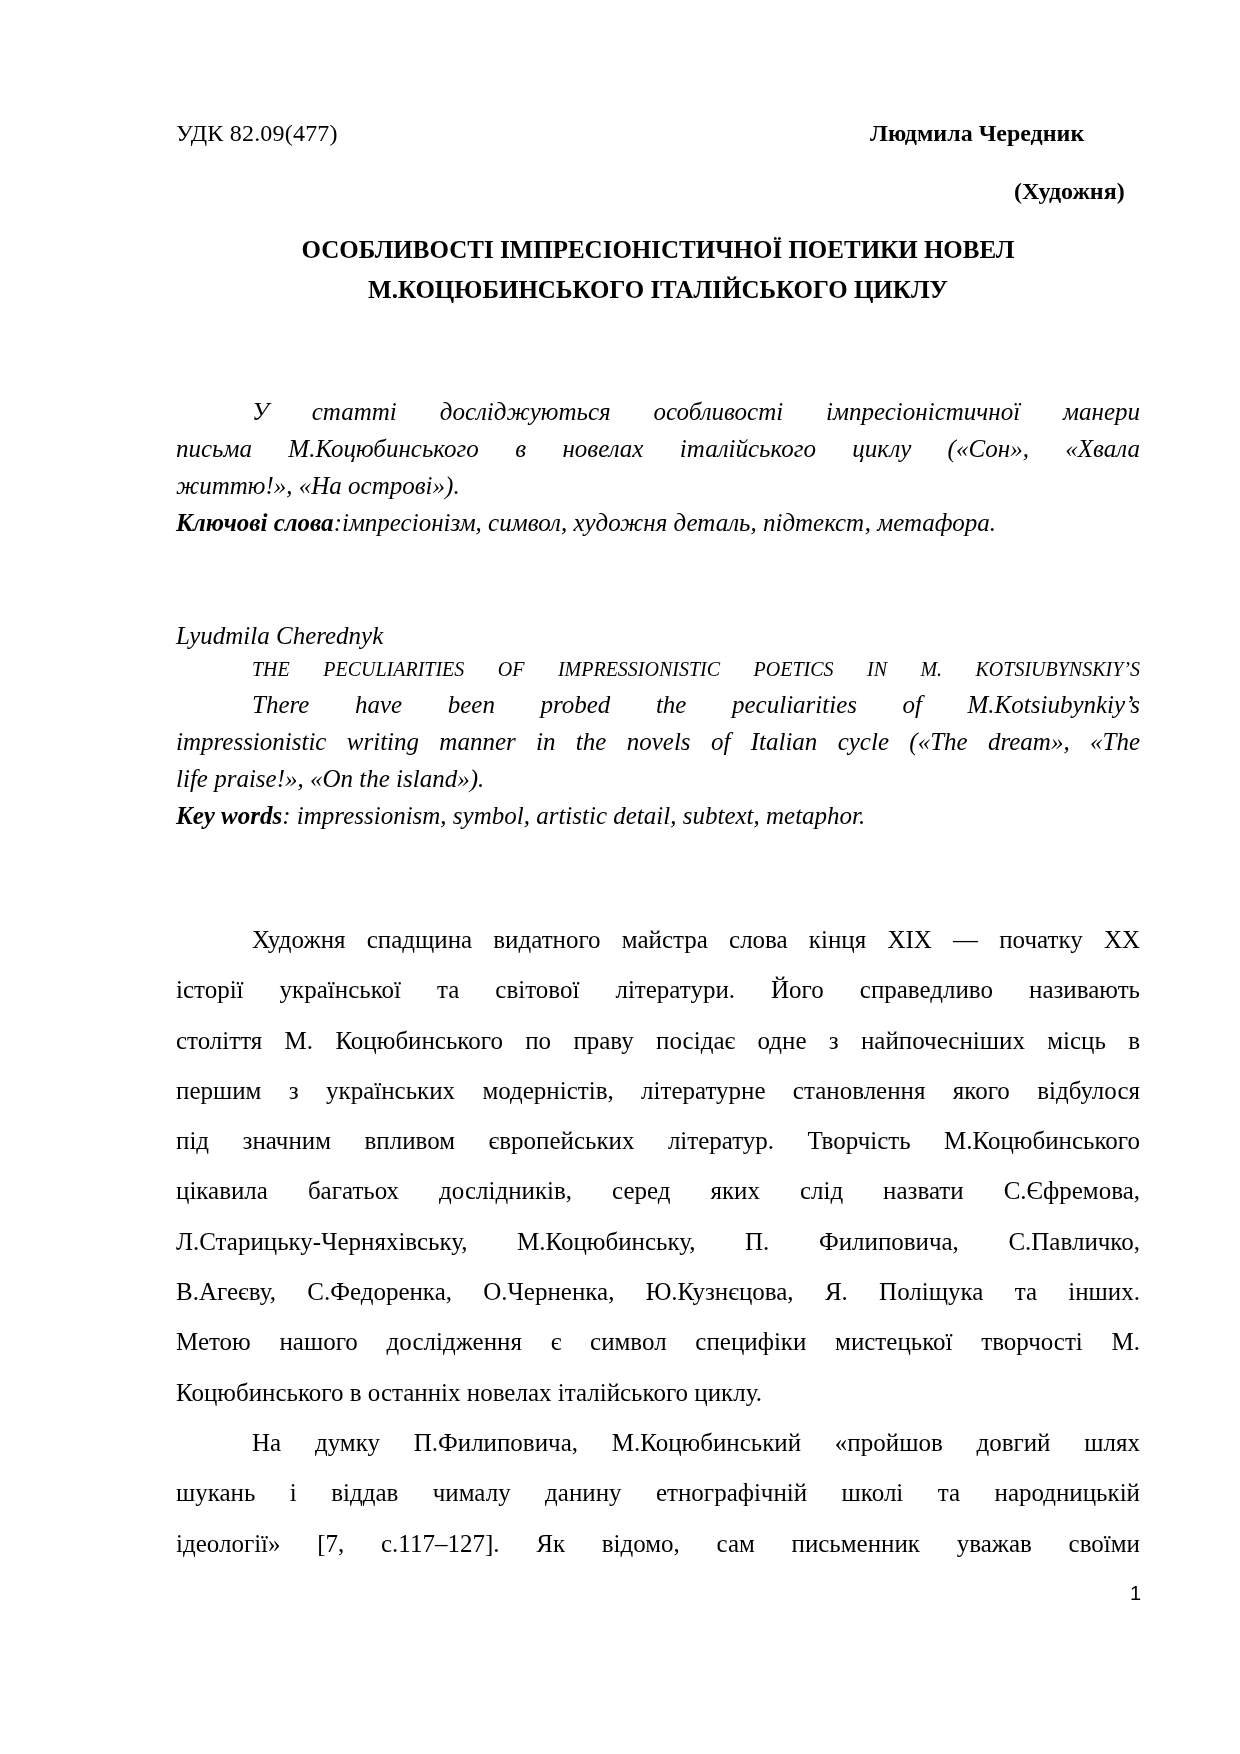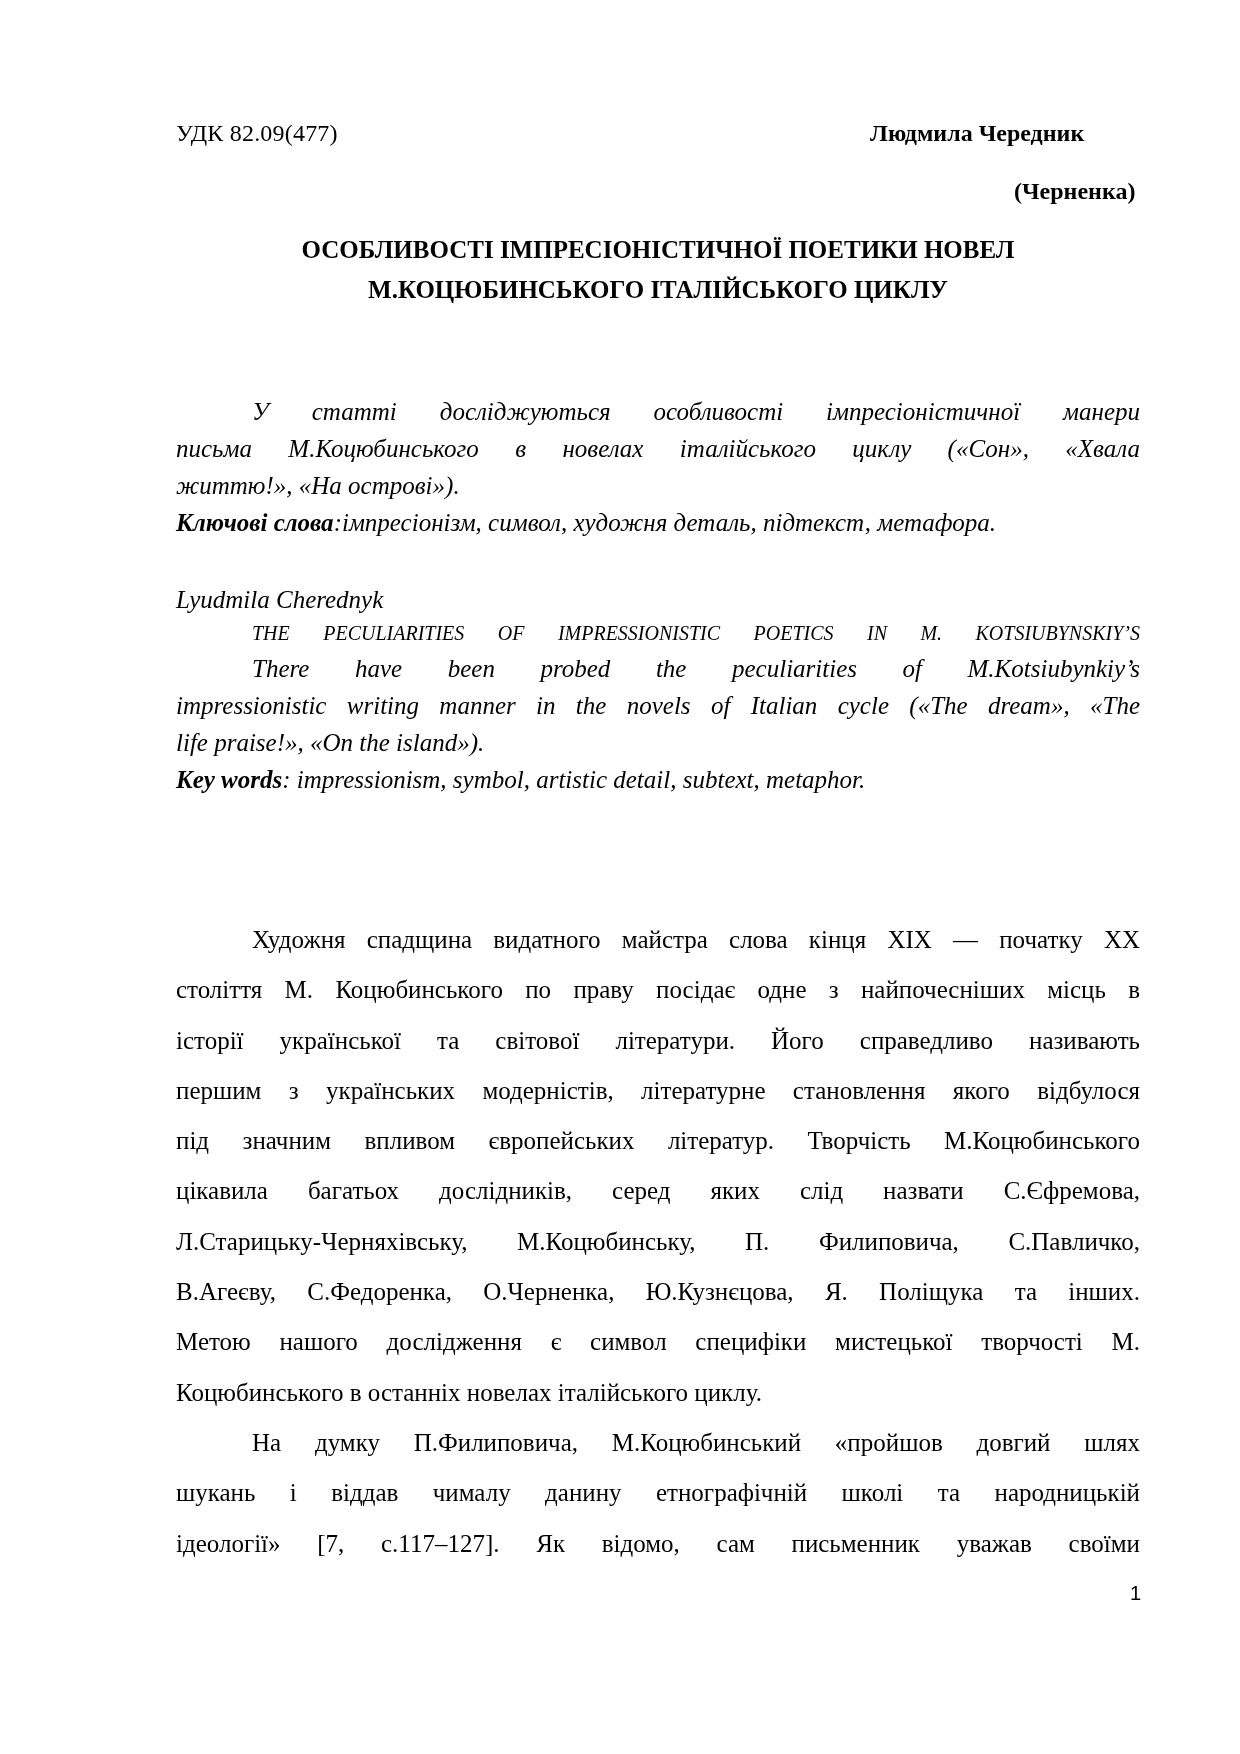--- a/index.html
+++ b/index.html
@@ -32,7 +32,7 @@
 
   <div class="abs udk">УДК   82.09(477)</div>
   <div class="abs author">Людмила Чередник</div>
-  <div class="abs city">(Черненка)</div>
+  <div class="abs city">(Художня)</div>
 
   <div class="abs title t1">ОСОБЛИВОСТІ ІМПРЕСІОНІСТИЧНОЇ ПОЕТИКИ НОВЕЛ</div>
   <div class="abs title t2">М.КОЦЮБИНСЬКОГО ІТАЛІЙСЬКОГО ЦИКЛУ</div>

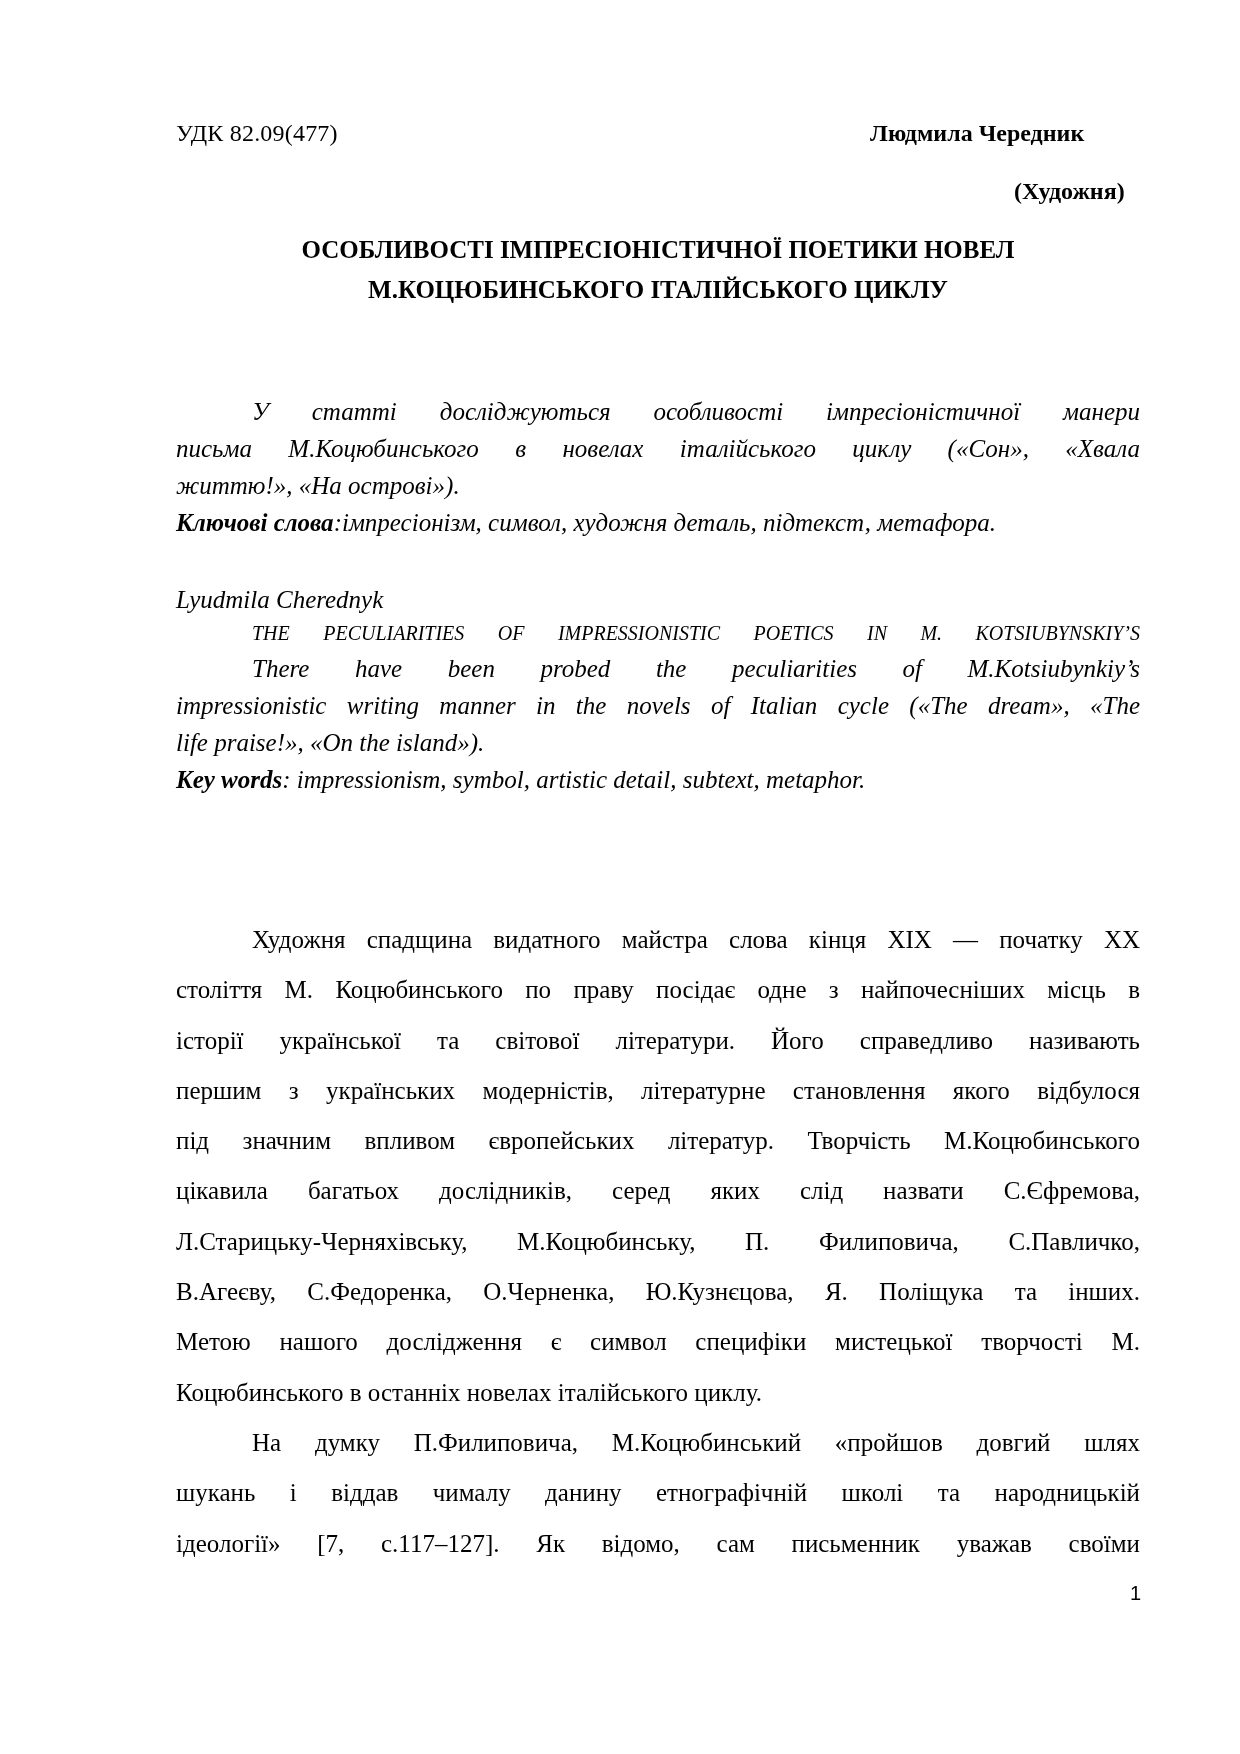--- a/index.html
+++ b/index.html
@@ -44,7 +44,7 @@
     <span class="line nojust"><span class="kw-label">Ключові слова</span><span>:імпресіонізм, символ, художня деталь, підтекст, метафора.</span></span>
   </div>
 
-  <div class="block it" style="top:584px;">
+  <div class="block it" style="top:620px;">
     <span class="line nojust" style="height:32px;line-height:32px;">Lyudmila Cherednyk</span>
     <span class="line just ind en-title" style="height:34px;line-height:34px;">THE PECULIARITIES OF IMPRESSIONISTIC POETICS IN M. KOTSIUBYNSKIY’S</span>
     <span class="line just ind">There have been probed the peculiarities of M.Kotsiubynkiy’s</span>

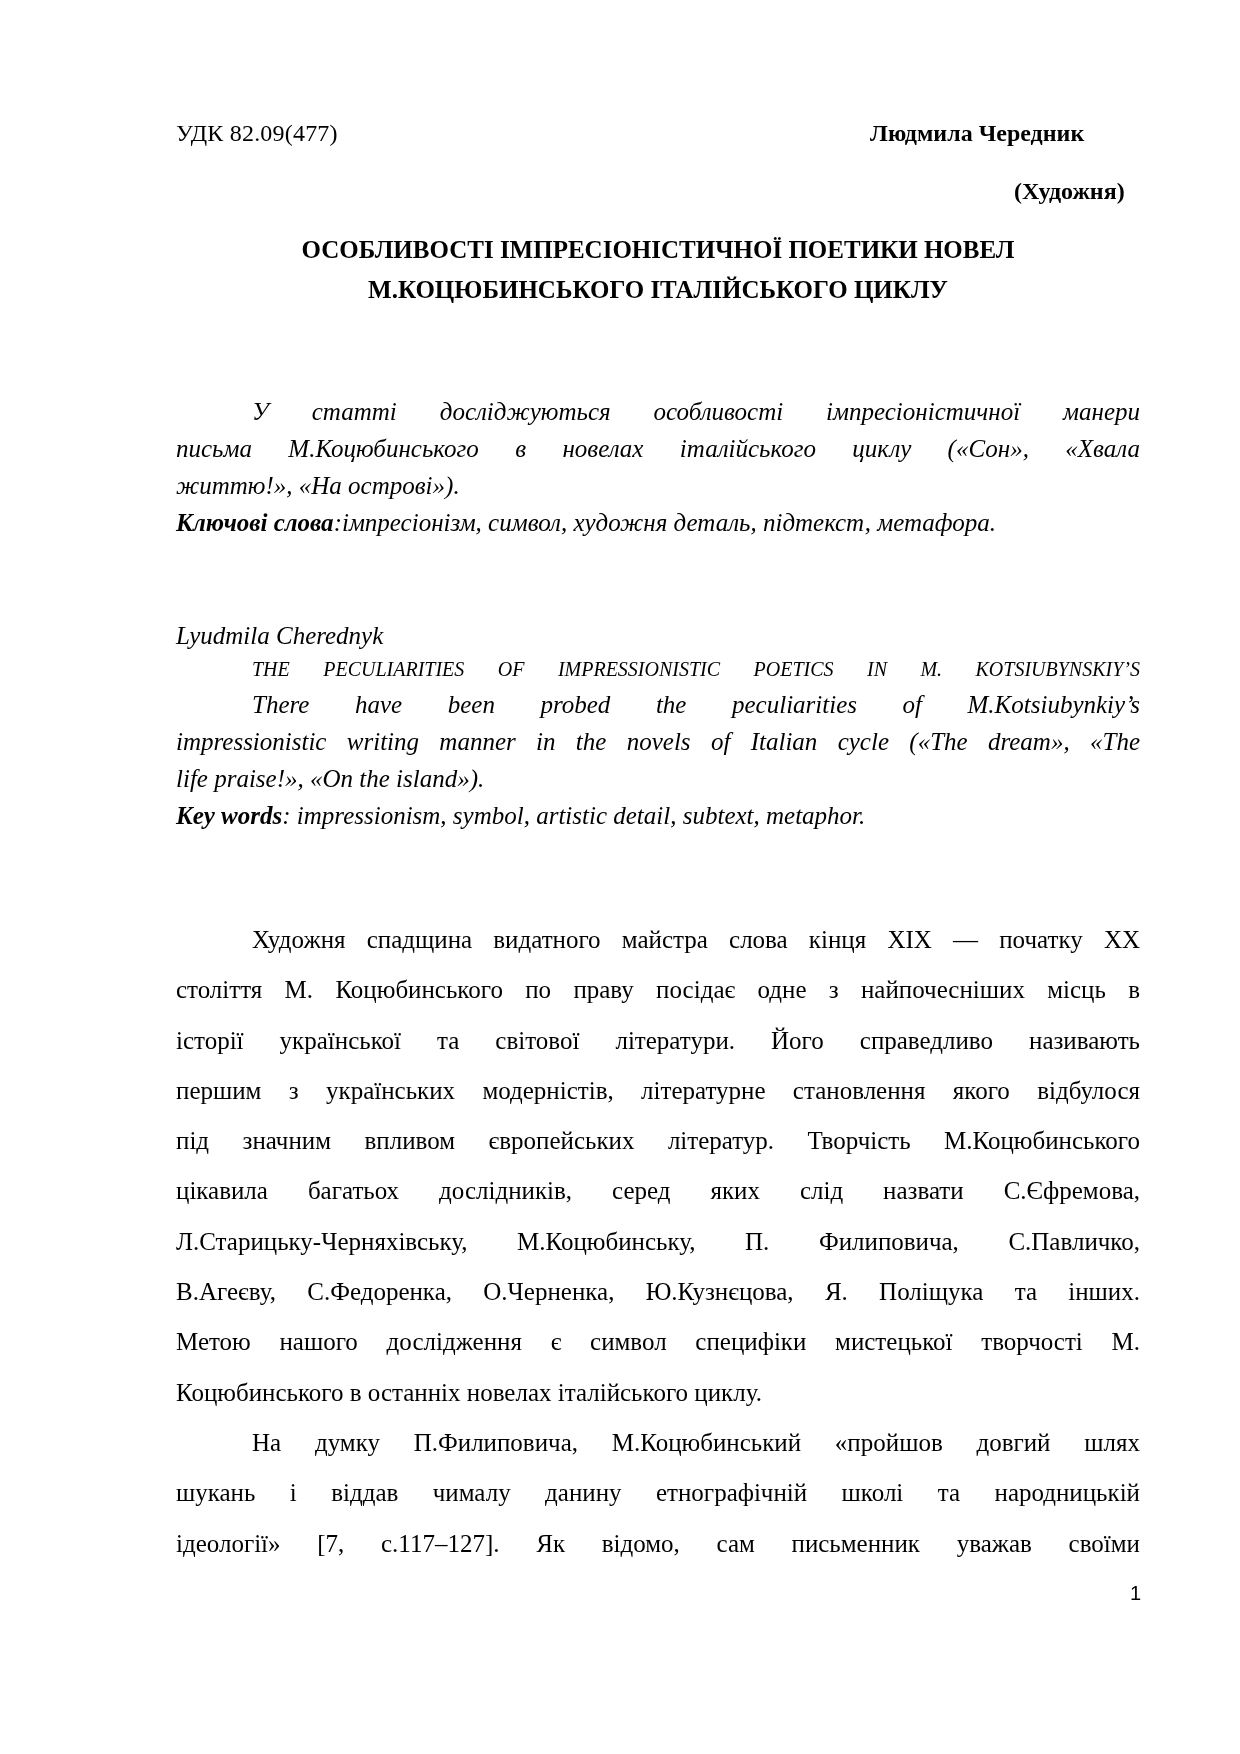--- a/index.html
+++ b/index.html
@@ -55,8 +55,8 @@
 
   <div class="body-text" style="top:915px;">
     <span class="bline ind">Художня спадщина видатного майстра слова кінця XIX — початку XX</span>
+    <span class="bline">історії української   та світової літератури. Його справедливо називають</span>
     <span class="bline">століття М. Коцюбинського по праву посідає одне з найпочесніших місць в</span>
-    <span class="bline">історії української   та світової літератури. Його справедливо називають</span>
     <span class="bline">першим з українських модерністів, літературне становлення якого  відбулося</span>
     <span class="bline">під значним впливом європейських літератур. Творчість М.Коцюбинського</span>
     <span class="bline">цікавила багатьох дослідників, серед яких слід назвати С.Єфремова,</span>

